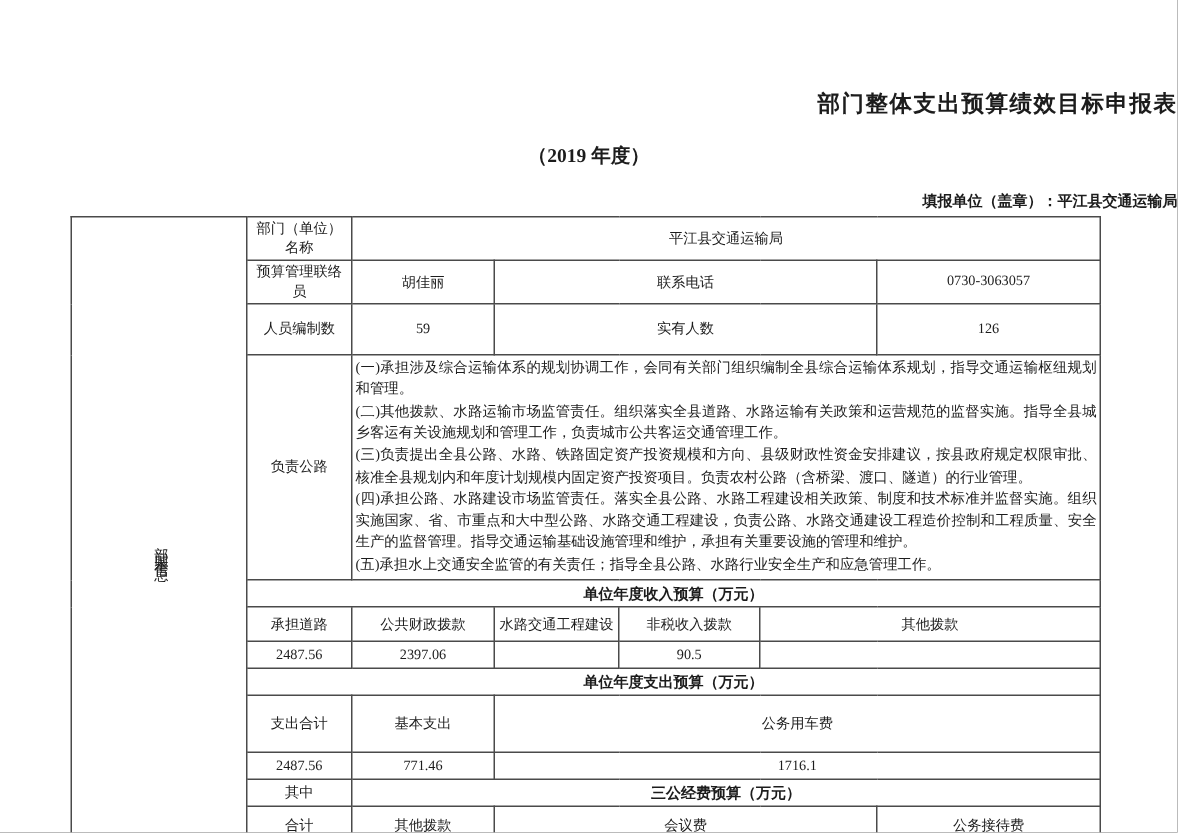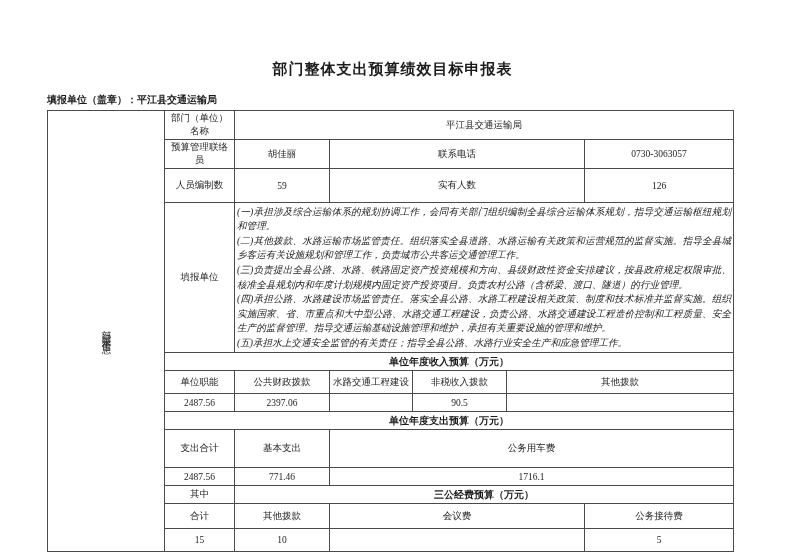--- a/index.html
+++ b/index.html
@@ -12,7 +12,7 @@
     overflow:hidden;
   }
   .doc-title{
-    text-align:center;
+    text-align:right;
     padding-top:60px;
     font-size:15px;
     font-weight:bold;

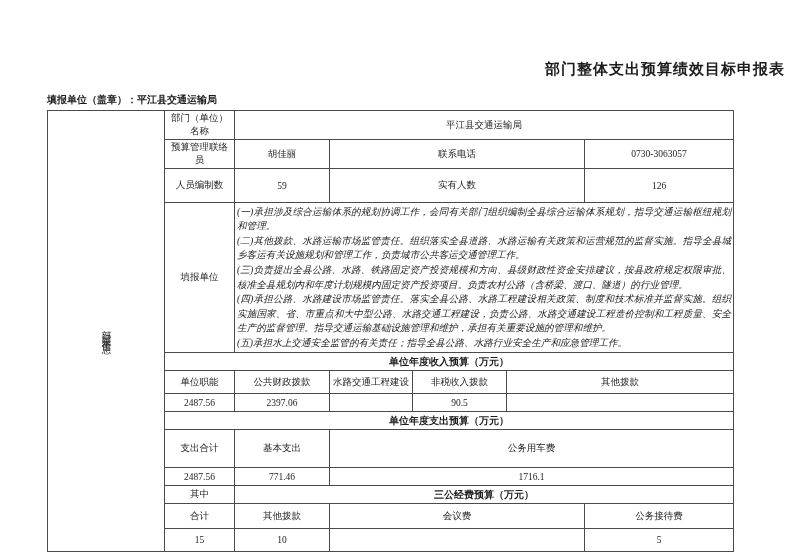--- a/index.html
+++ b/index.html
@@ -71,6 +71,7 @@
 <div class="page">
 
   <div class="doc-title">部门整体支出预算绩效目标申报表</div>
+  <div class="doc-subtitle">（2019 年度）</div>
   <div class="fill-unit">填报单位（盖章）：平江县交通运输局</div>
 
   <table class="form">

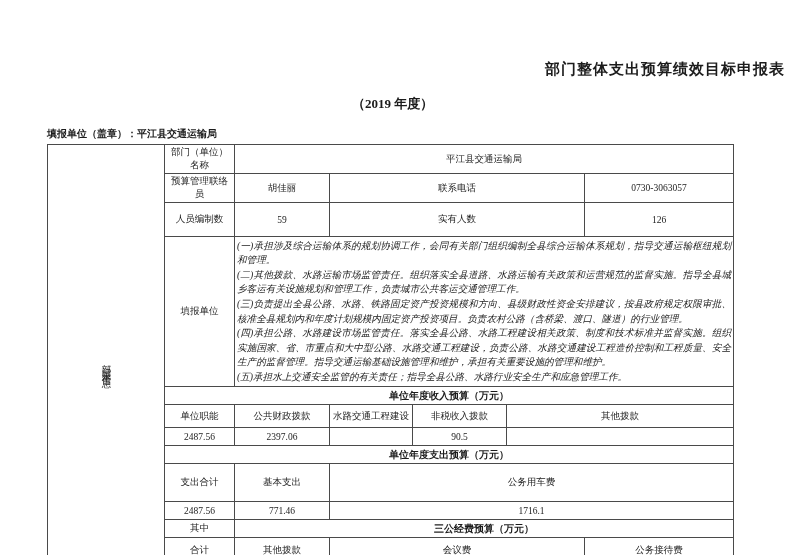--- a/index.html
+++ b/index.html
@@ -28,6 +28,7 @@
     margin:14px 0 3px 47px;
     font-size:10px;
     font-weight:bold;
+    text-align:right;
   }
   table.form{
     border-collapse:collapse;

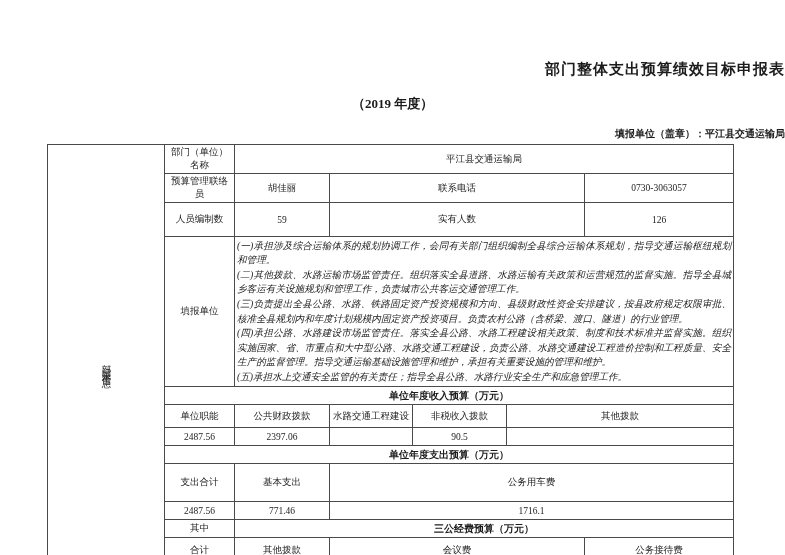--- a/index.html
+++ b/index.html
@@ -63,7 +63,6 @@
     line-height:14.6px;
     text-align:justify;
     font-size:9.6px;
-    font-style:italic;
   }
 </style>
 </head>

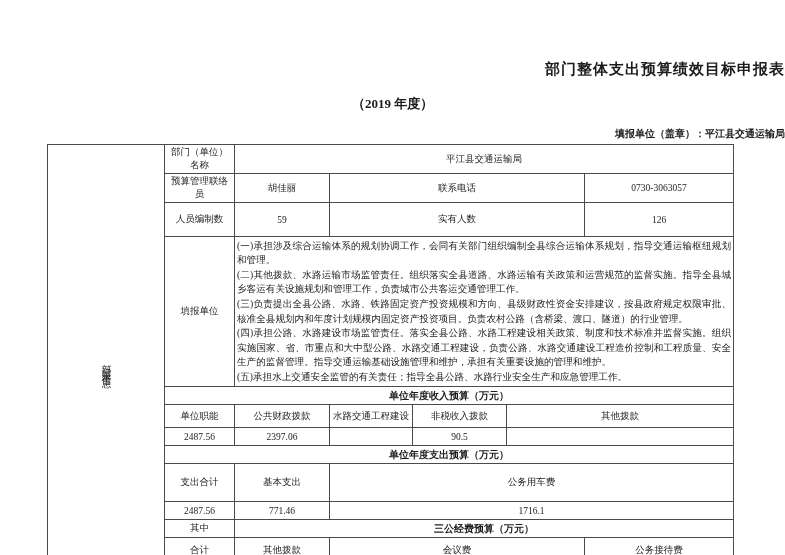--- a/index.html
+++ b/index.html
@@ -107,7 +107,7 @@
     </tr>
 
     <tr style="height:150px">
-      <td>填报单位</td>
+      <td>负责公路</td>
       <td colspan="5" class="func-cell">
         <div class="func-par">(一)承担涉及综合运输体系的规划协调工作，会同有关部门组织编制全县综合运输体系规划，指导交通运输枢纽规划和管理。</div>
         <div class="func-par">(二)其他拨款、水路运输市场监管责任。组织落实全县道路、水路运输有关政策和运营规范的监督实施。指导全县城乡客运有关设施规划和管理工作，负责城市公共客运交通管理工作。</div>

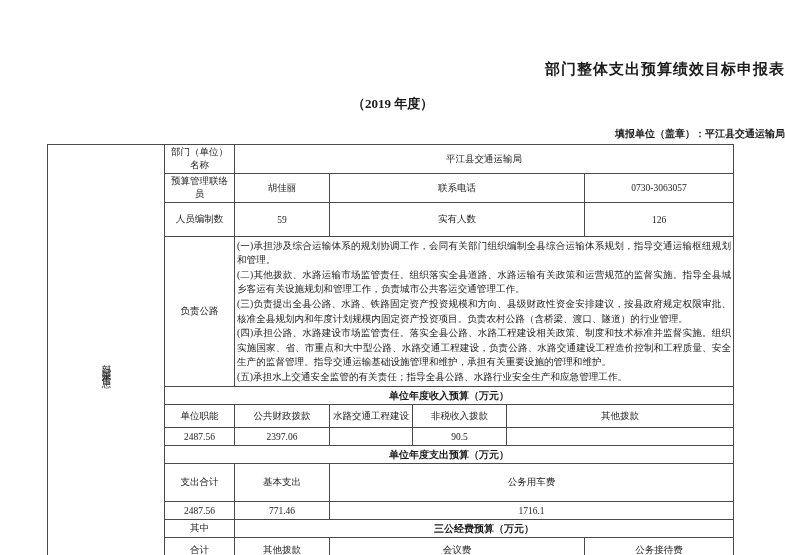--- a/index.html
+++ b/index.html
@@ -122,7 +122,7 @@
     </tr>
 
     <tr style="height:23px">
-      <td>单位职能</td>
+      <td>承担道路</td>
       <td>公共财政拨款</td>
       <td>水路交通工程建设</td>
       <td>非税收入拨款</td>

